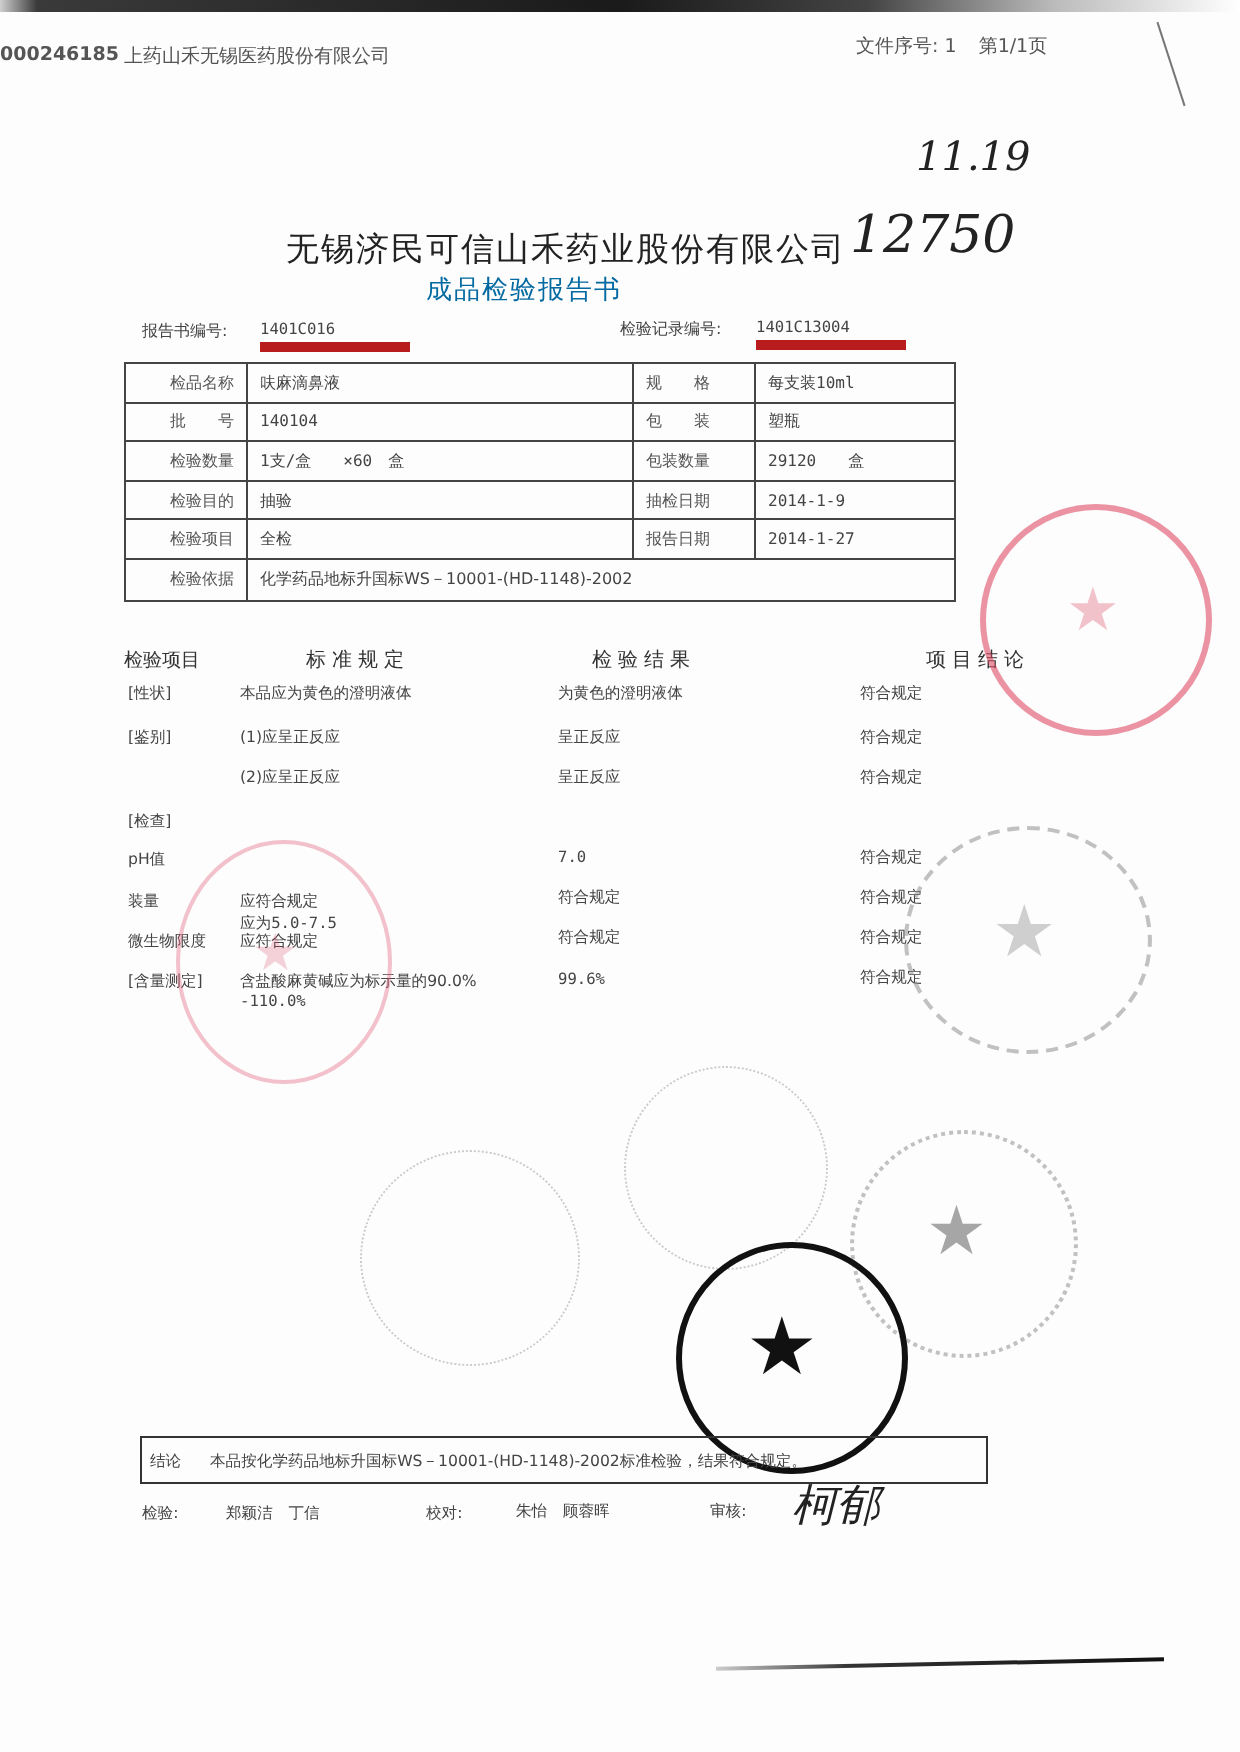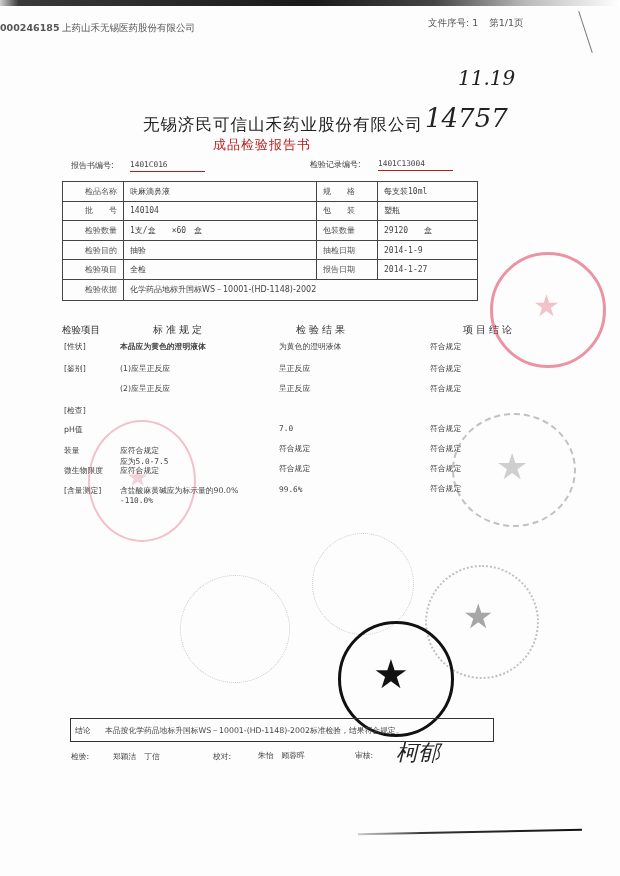--- a/index.html
+++ b/index.html
@@ -50,7 +50,7 @@
 <div class="abs" style="left:585px;top:10px;width:1px;height:44px;background:#777;transform:rotate(-18deg);"></div>
 
 <div class="abs hand" style="left:458px;top:66px;font-size:20px;">11.19</div>
-<div class="abs hand" style="left:425px;top:103px;font-size:26px;">14757</div>
+<div class="abs hand" style="left:425px;top:103px;font-size:26px;">12750</div>
 
 <div class="abs title1" style="left:143px;top:114px;">无锡济民可信山禾药业股份有限公司</div>
 <div class="abs title2" style="left:213px;top:136px;">成品检验报告书</div>

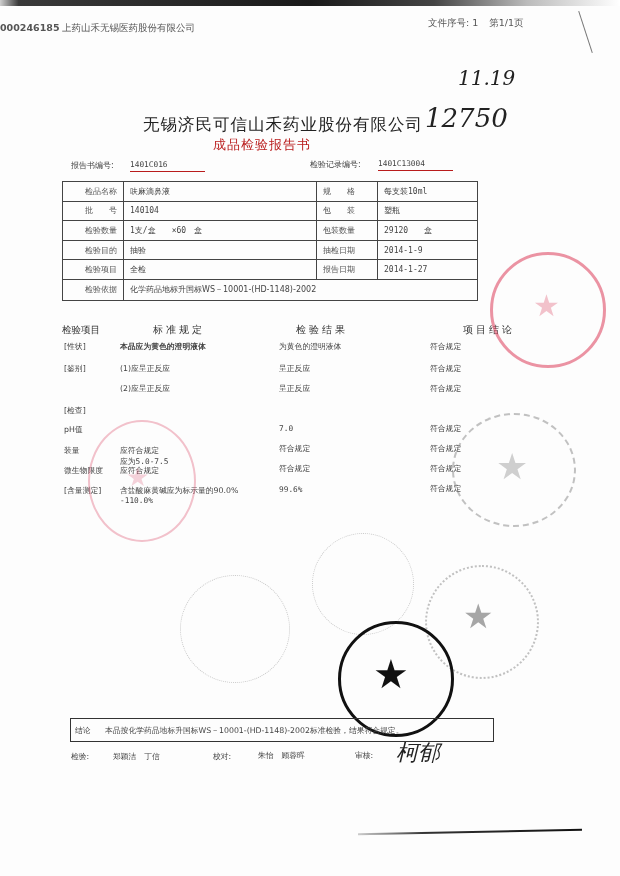--- a/index.html
+++ b/index.html
@@ -15,7 +15,7 @@
     .hdr { font-size: 9.5px; color: #555; }
     .hand { font-family: "DejaVu Serif", serif; font-style: italic; color: #222; }
     .title1 { font-family: "DejaVu Serif", serif; font-size: 16.5px; color: #222; letter-spacing: 1px; }
-    .title2 { font-family: "DejaVu Serif", serif; font-size: 13px; color: #b91c1c; letter-spacing: 1px; }
+    .title2 { font-family: "DejaVu Serif", serif; font-size: 13px; color: #0369a1; letter-spacing: 1px; }
     .small { font-size: 8px; color: #444; }
     .mono { font-family: "DejaVu Sans Mono", monospace; font-size: 7.8px; color: #444; }
     .uline { border-bottom: 1px solid #b91c1c; }

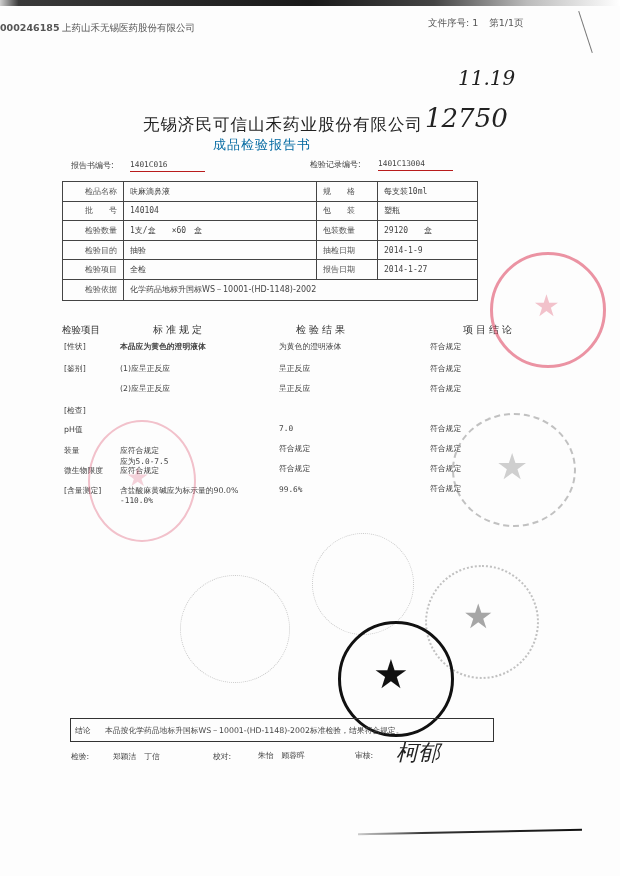--- a/index.html
+++ b/index.html
@@ -18,7 +18,7 @@
     .title2 { font-family: "DejaVu Serif", serif; font-size: 13px; color: #0369a1; letter-spacing: 1px; }
     .small { font-size: 8px; color: #444; }
     .mono { font-family: "DejaVu Sans Mono", monospace; font-size: 7.8px; color: #444; }
-    .uline { border-bottom: 1px solid #b91c1c; }
+    .uline { border-bottom: 5px solid #b91c1c; }
     table.info { position: absolute; left: 62px; top: 181px; width: 416px; border-collapse: collapse;
       border: 1.3px solid #333; }
     table.info td { border: 1px solid #444; height: 18.6px; padding: 0 6px; font-size: 8px; color: #444; vertical-align: middle; }

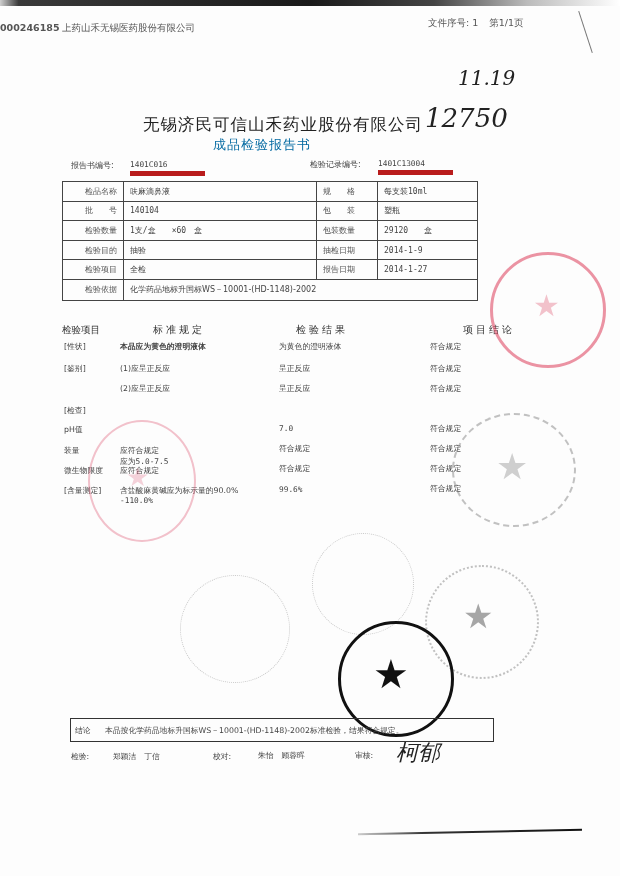--- a/index.html
+++ b/index.html
@@ -106,7 +106,7 @@
 
 <div>
   <div class="abs row-text" style="left:64px;top:341px;text-align:right;">[性状]</div>
-  <div class="abs row-text" style="left:120px;top:341px;font-weight:bold;">本品应为黄色的澄明液体</div>
+  <div class="abs row-text" style="left:120px;top:341px;">本品应为黄色的澄明液体</div>
   <div class="abs row-text" style="left:279px;top:341px;">为黄色的澄明液体</div>
   <div class="abs row-text" style="left:430px;top:341px;">符合规定</div>
 

